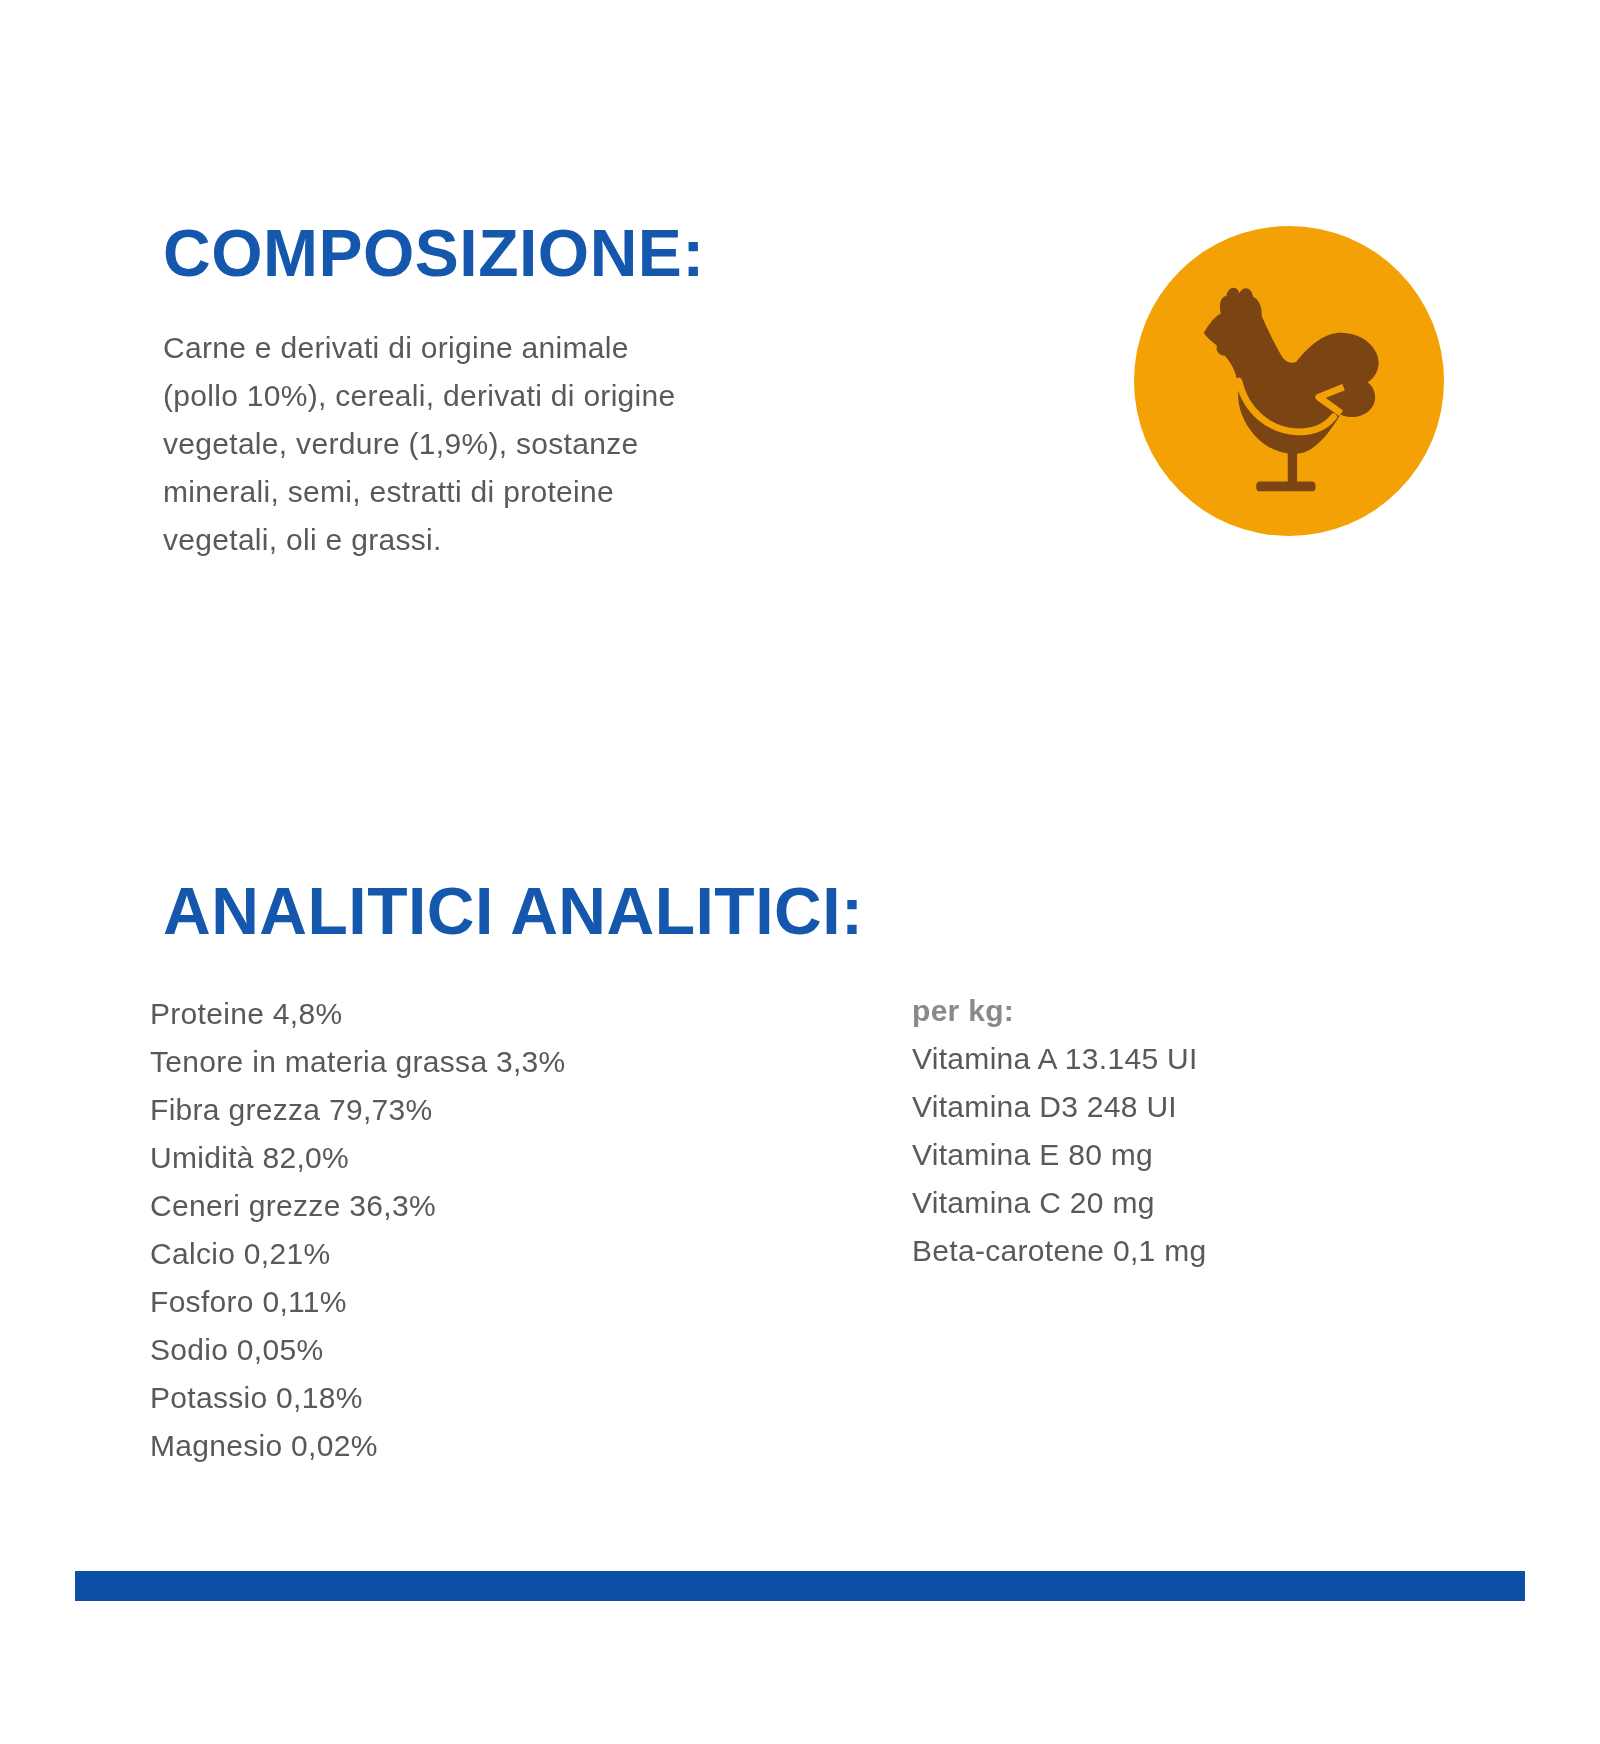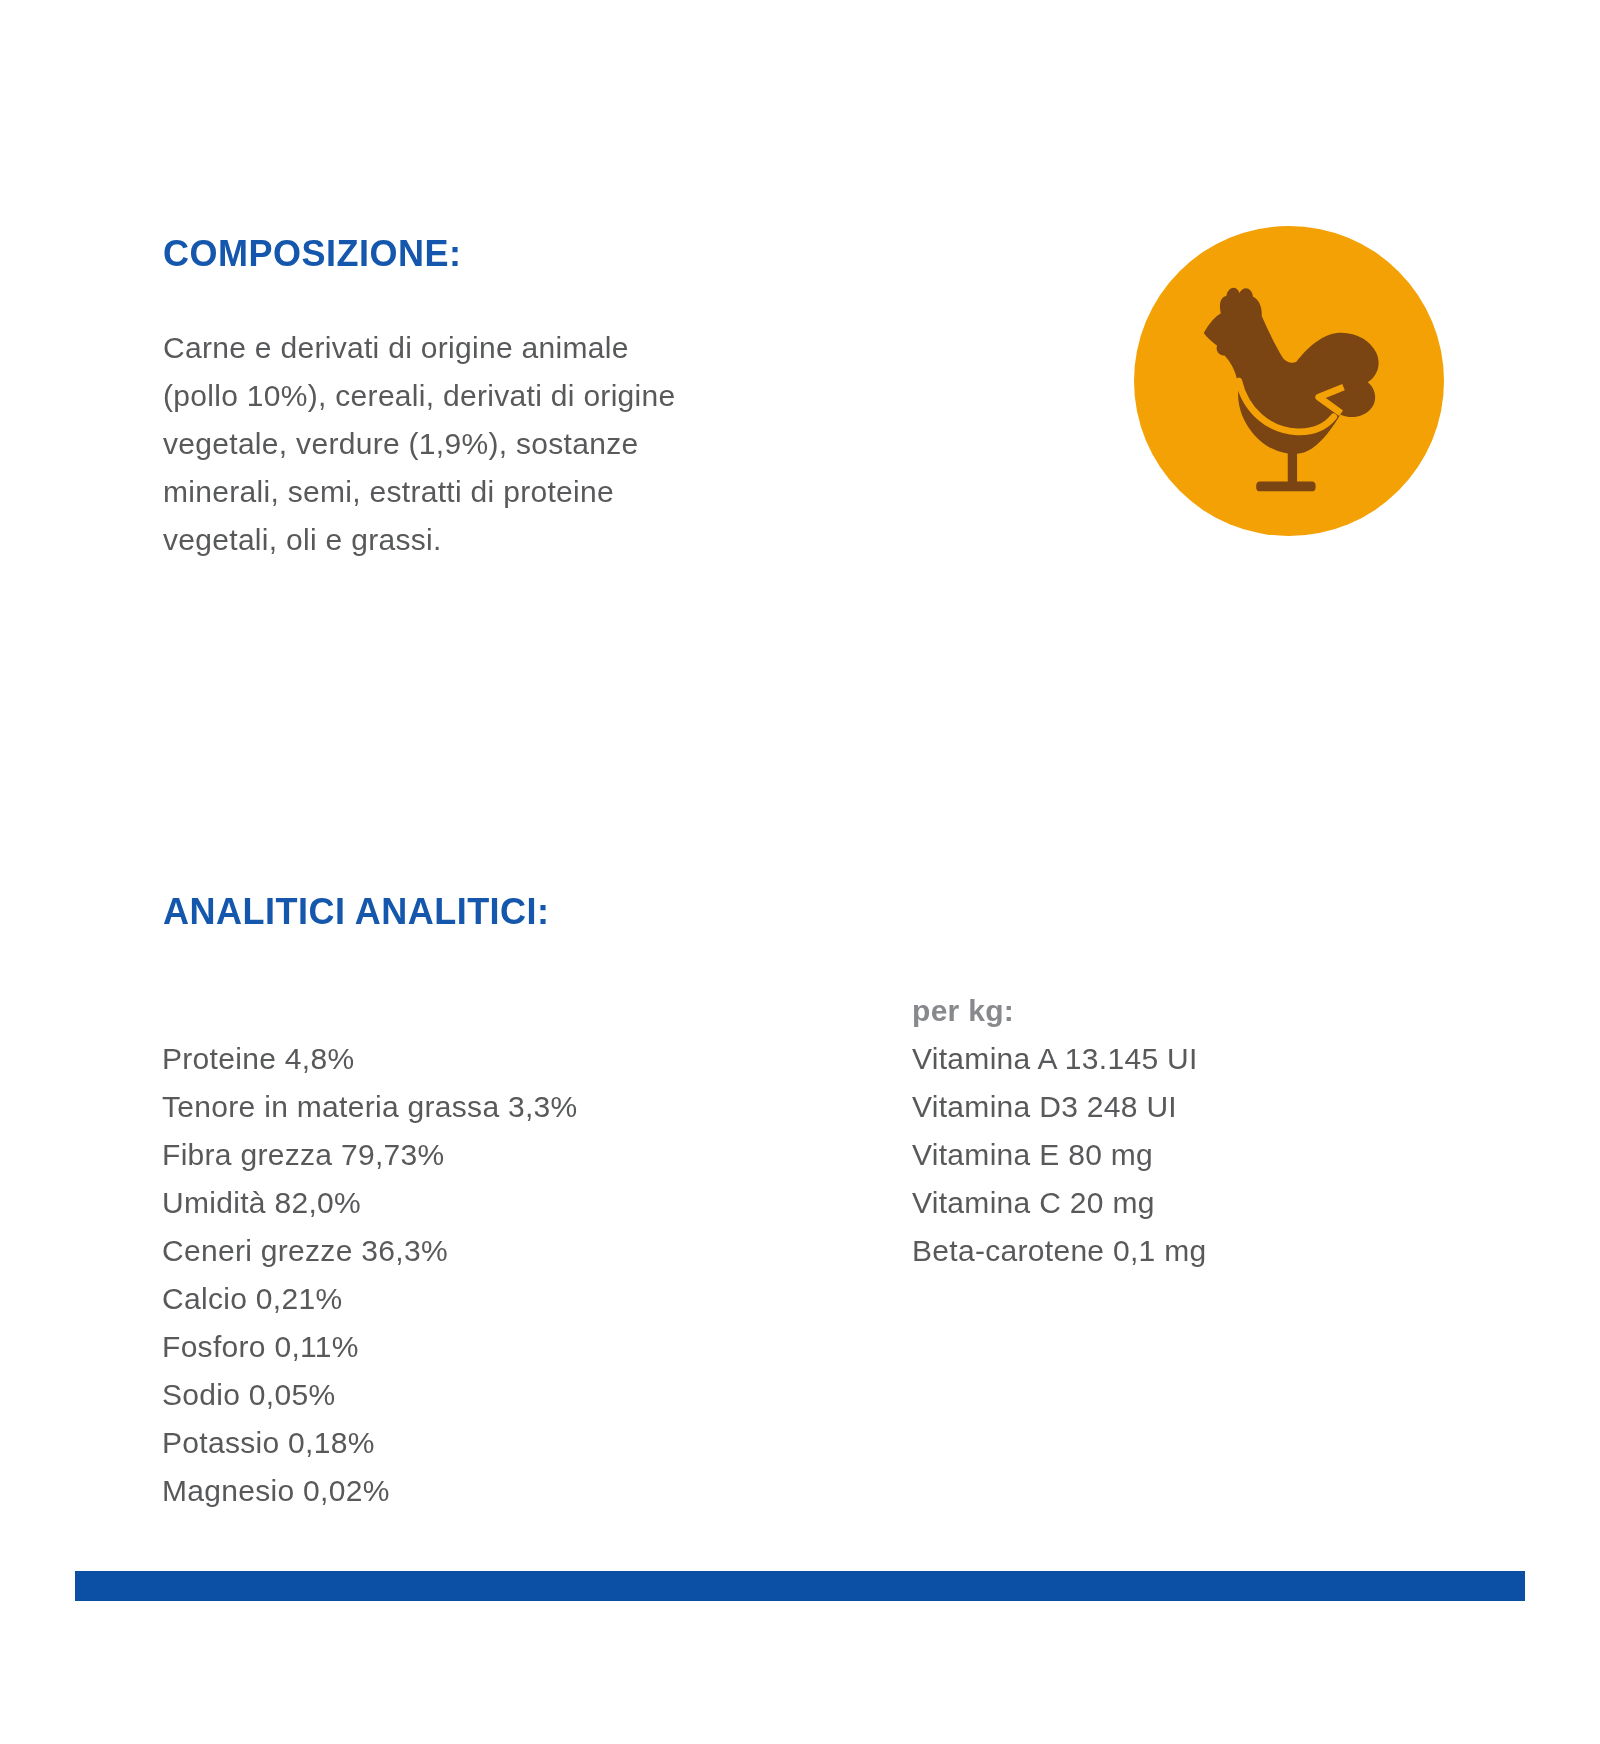--- a/index.html
+++ b/index.html
@@ -18,7 +18,7 @@
   .section-heading {
     position: absolute;
     margin: 0;
-    font-size: 36px;
+    font-size: 66px;
     line-height: 53px;
     font-weight: bold;
     letter-spacing: 0.5px;

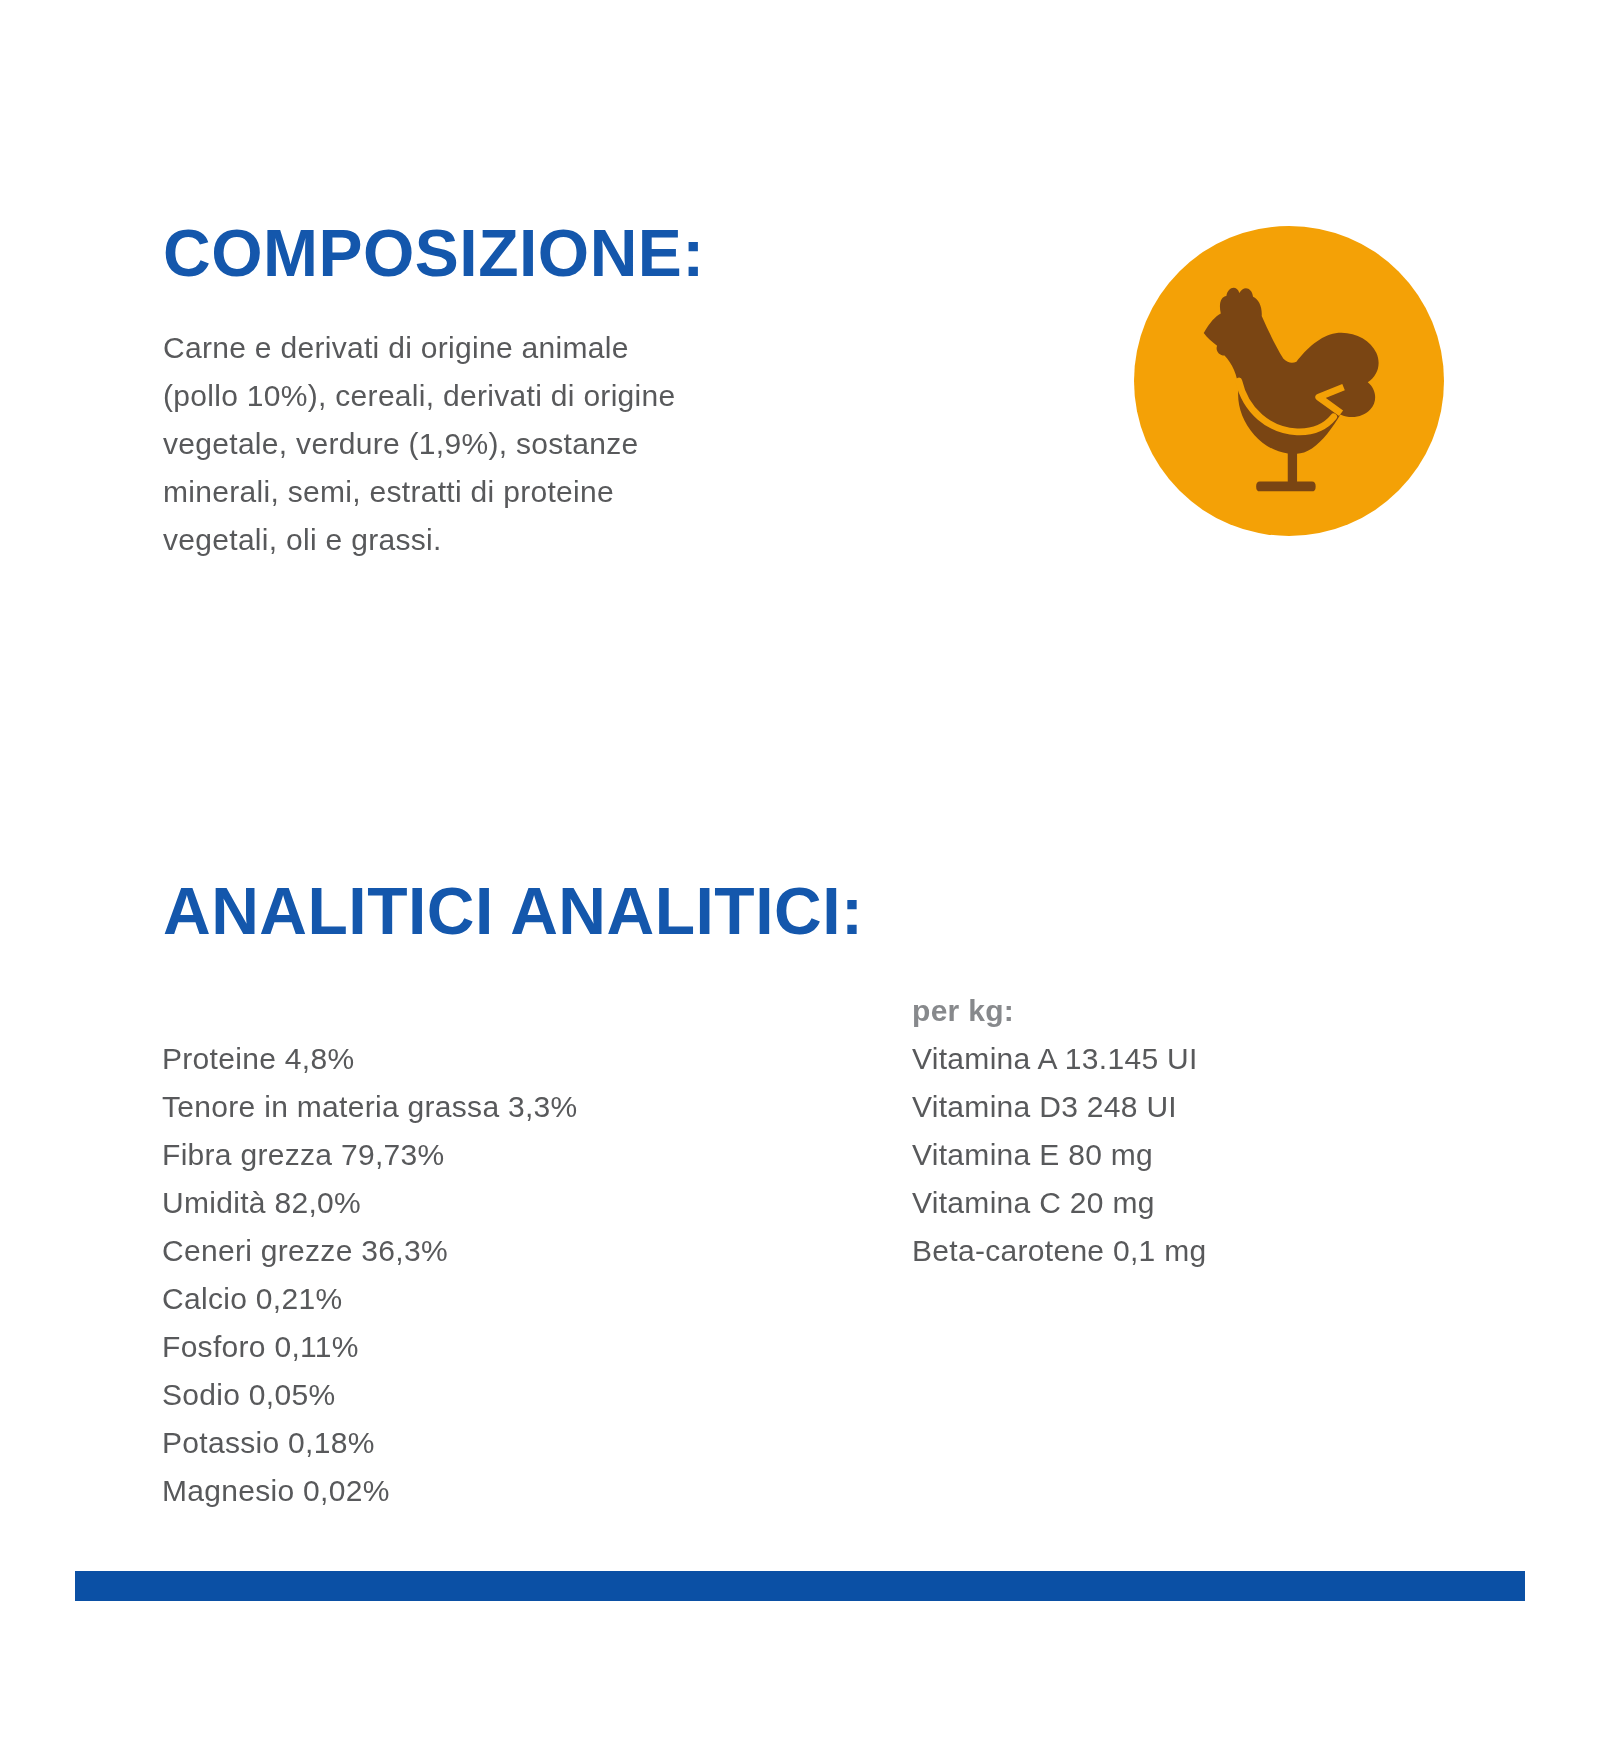--- a/index.html
+++ b/index.html
@@ -36,7 +36,7 @@
     letter-spacing: 0.3px;
   }
   .composition-text { left: 163px; top: 324px; }
-  .analytical-left  { left: 162px; top: 990px; margin-top: 45px; }
+  .analytical-left  { left: 150px; top: 990px; }
   .per-kg-block     { left: 912px; top: 987px; }
 
   .text-line { white-space: nowrap; }

